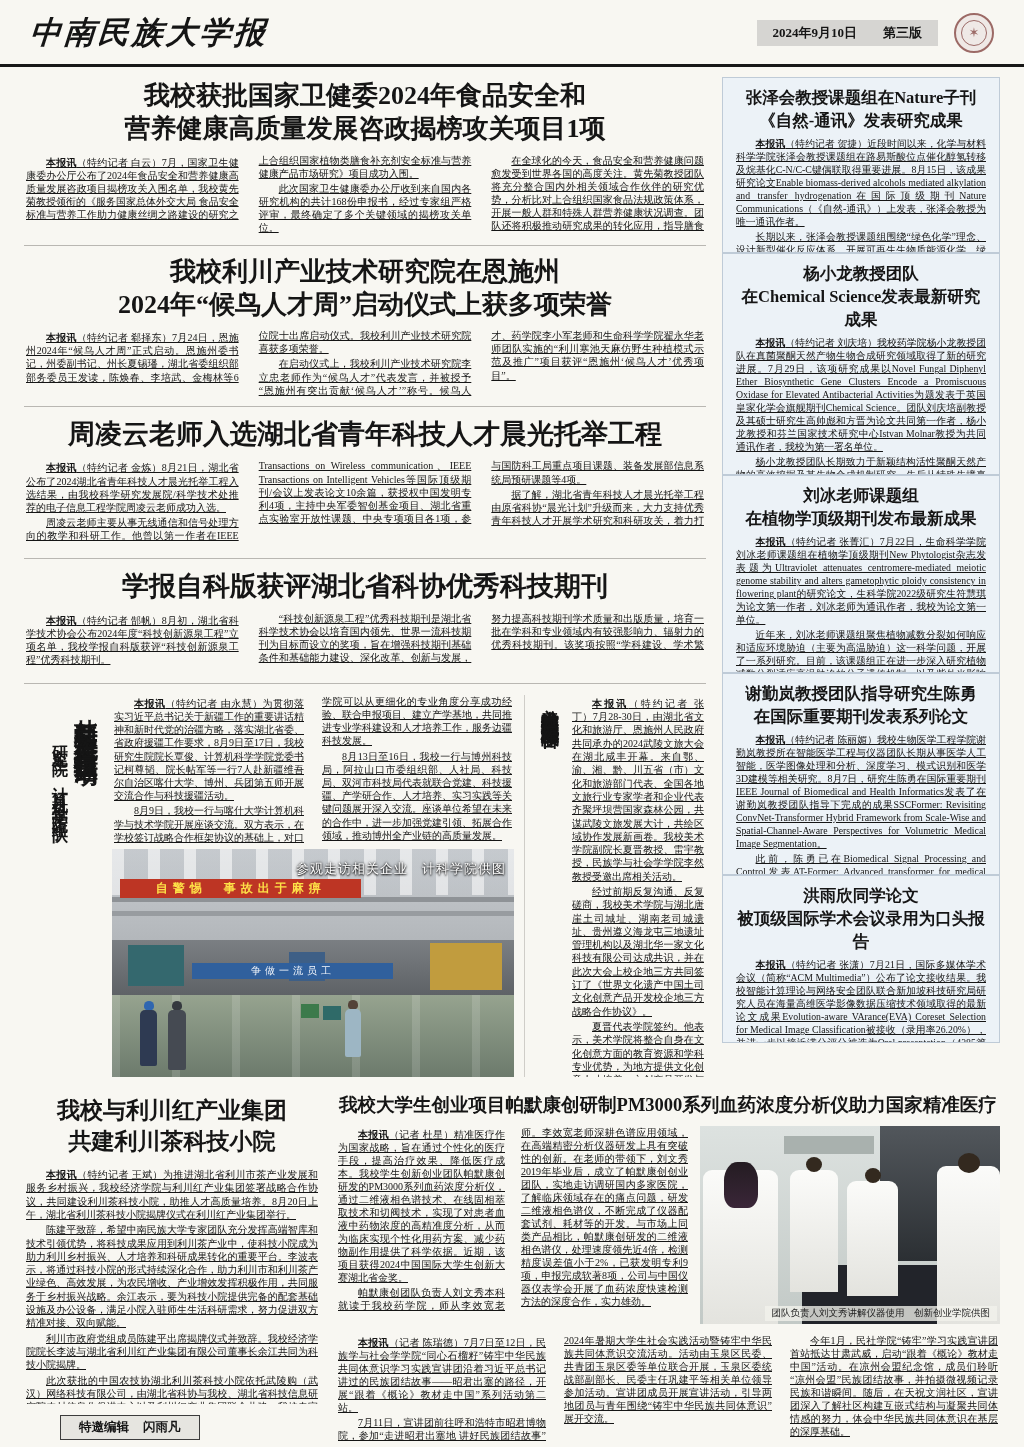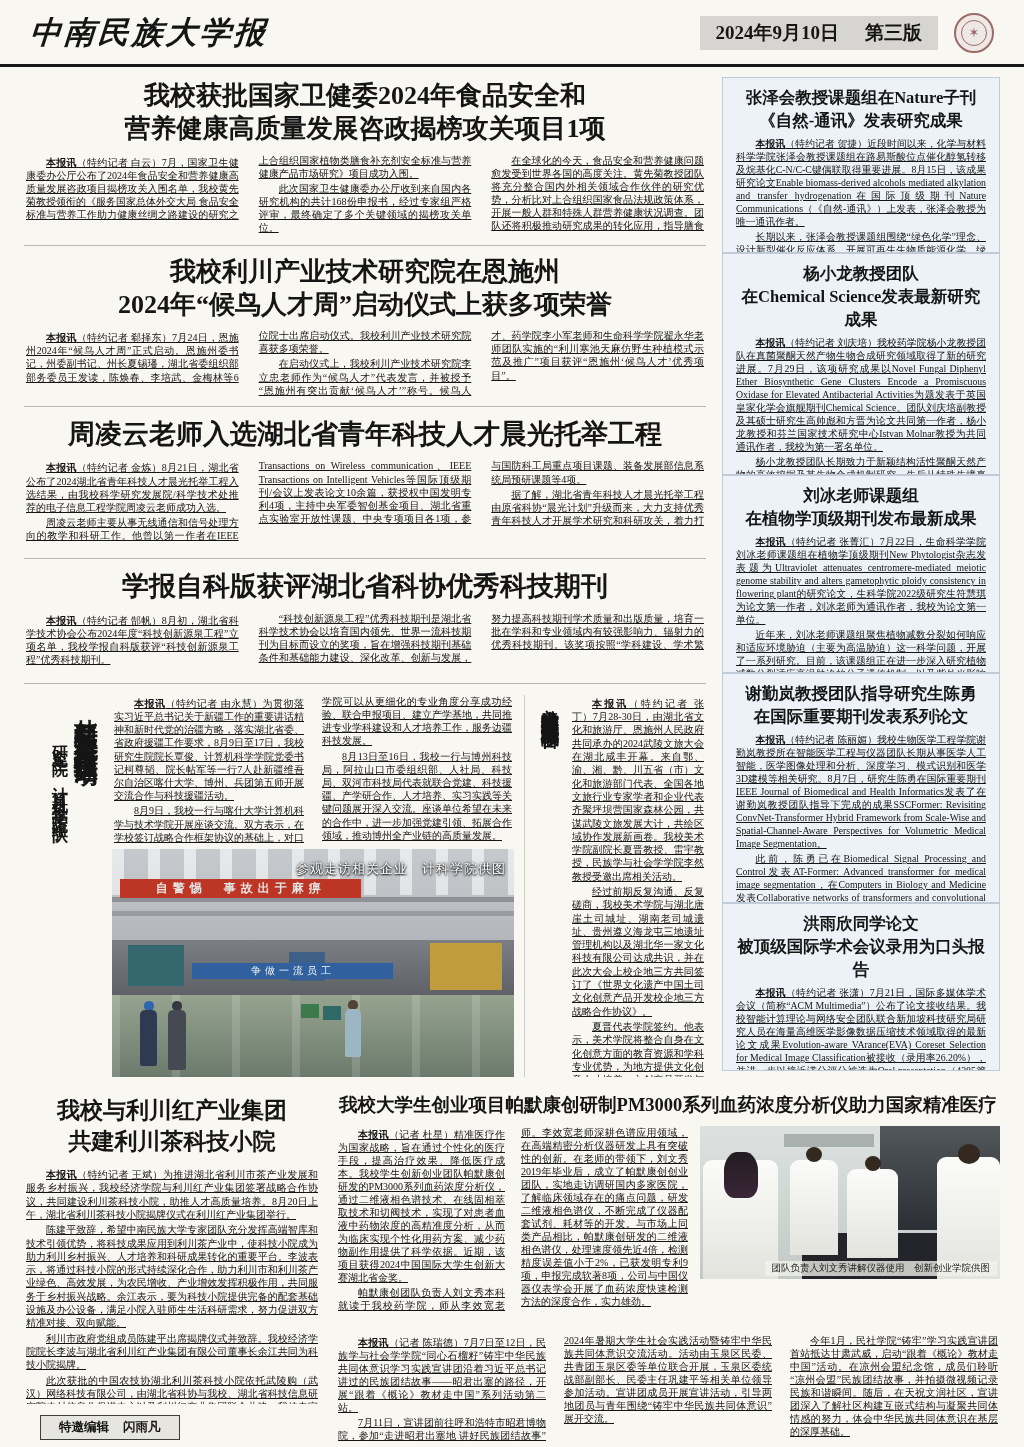--- a/index.html
+++ b/index.html
@@ -14,7 +14,7 @@
     padding:12px 30px 10px; border-bottom:3px solid #181818; }
   .masthead { font-size:31px; font-weight:900; font-style:italic; letter-spacing:3px; transform:skewX(-4deg); }
   .header-right { display:flex; align-items:center; gap:16px; }
-  .date-bar { background:#d6d5d2; padding:4px 16px; font-size:19px; font-weight:700; display:flex; gap:26px; }
+  .date-bar { background:#d6d5d2; padding:4px 16px; font-size:13px; font-weight:700; display:flex; gap:26px; }
   .seal { width:40px; height:40px; border-radius:50%; border:2px solid #9c6a66; display:flex; align-items:center; justify-content:center; background:#efe9e6; }
   .seal-inner { width:26px; height:26px; border-radius:50%; border:1px solid #9c6a66; color:#9c6a66; font-size:13px; display:flex; align-items:center; justify-content:center; }
   

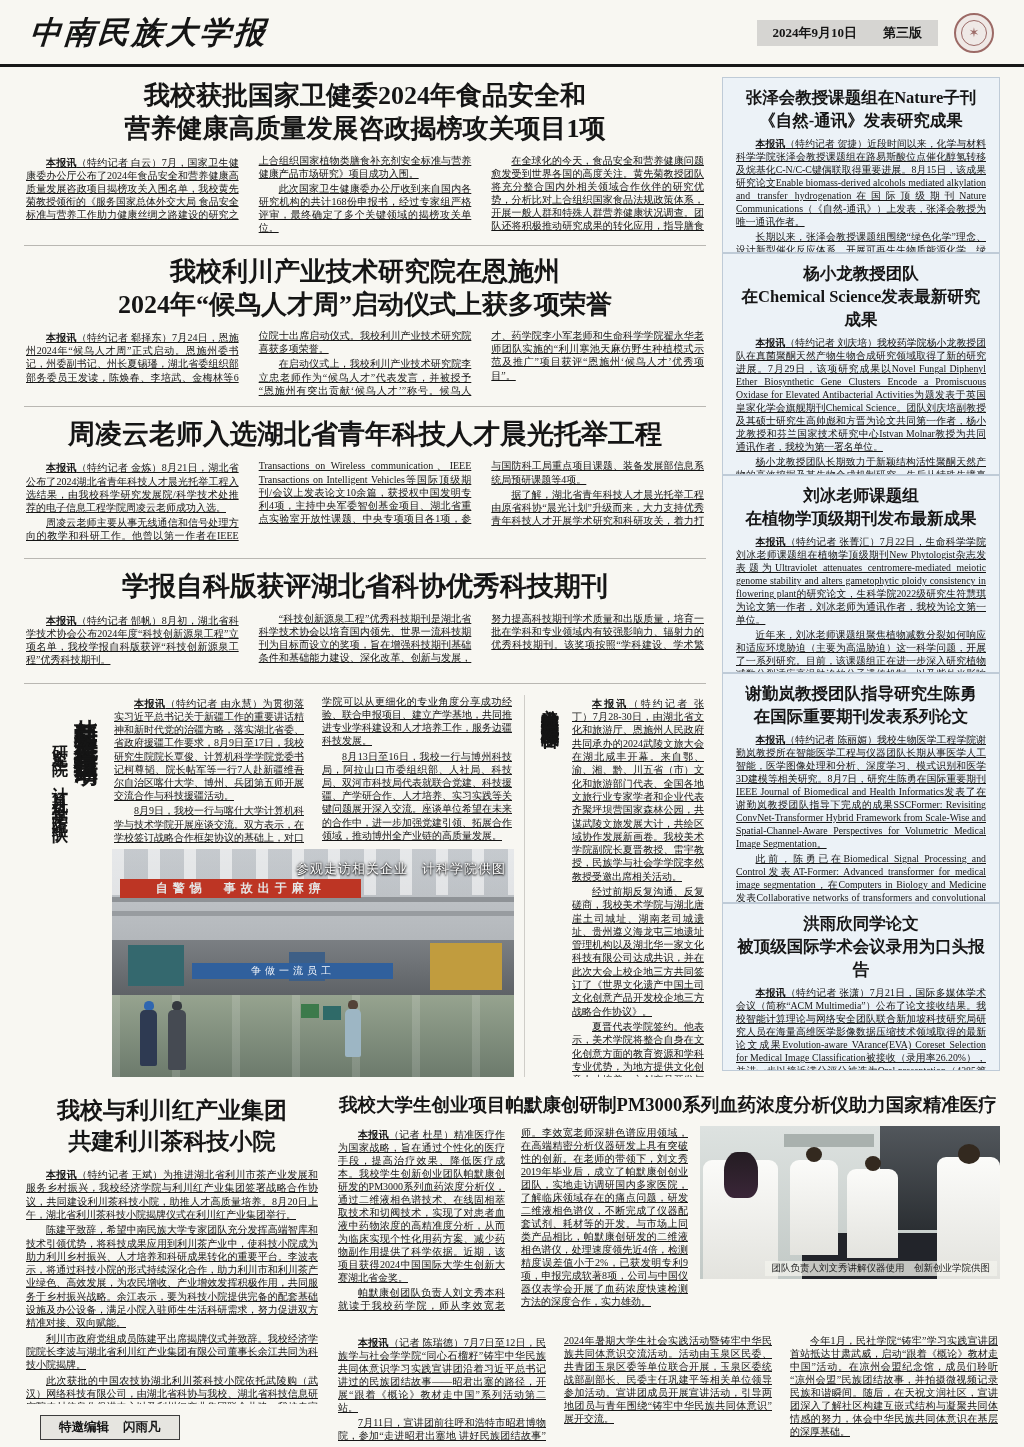--- a/index.html
+++ b/index.html
@@ -71,7 +71,7 @@
   .box { background:#ecf2f7; border:1px solid #bfcbd7; padding:8px 11px; overflow:hidden; }
   .box h3 { font-size:16.5px; font-weight:900; text-align:center; line-height:1.4; margin-bottom:5px; }
   .box .bd { font-size:9.8px; line-height:1.33; text-align:justify; }
-  .bx1{height:176px;} .bx2{height:222px;} .bx3{height:198px;} .bx4{height:230px;} .bx5{height:168px;}
+  .bx1{height:176px;} .bx2{height:222px;} .bx3{height:198px;} .bx4{height:202px;} .bx5{height:168px;}
   
   .bottom { margin:12px 24px 0; display:flex; gap:16px; height:372px; overflow:hidden; }
   .tea { width:296px; }

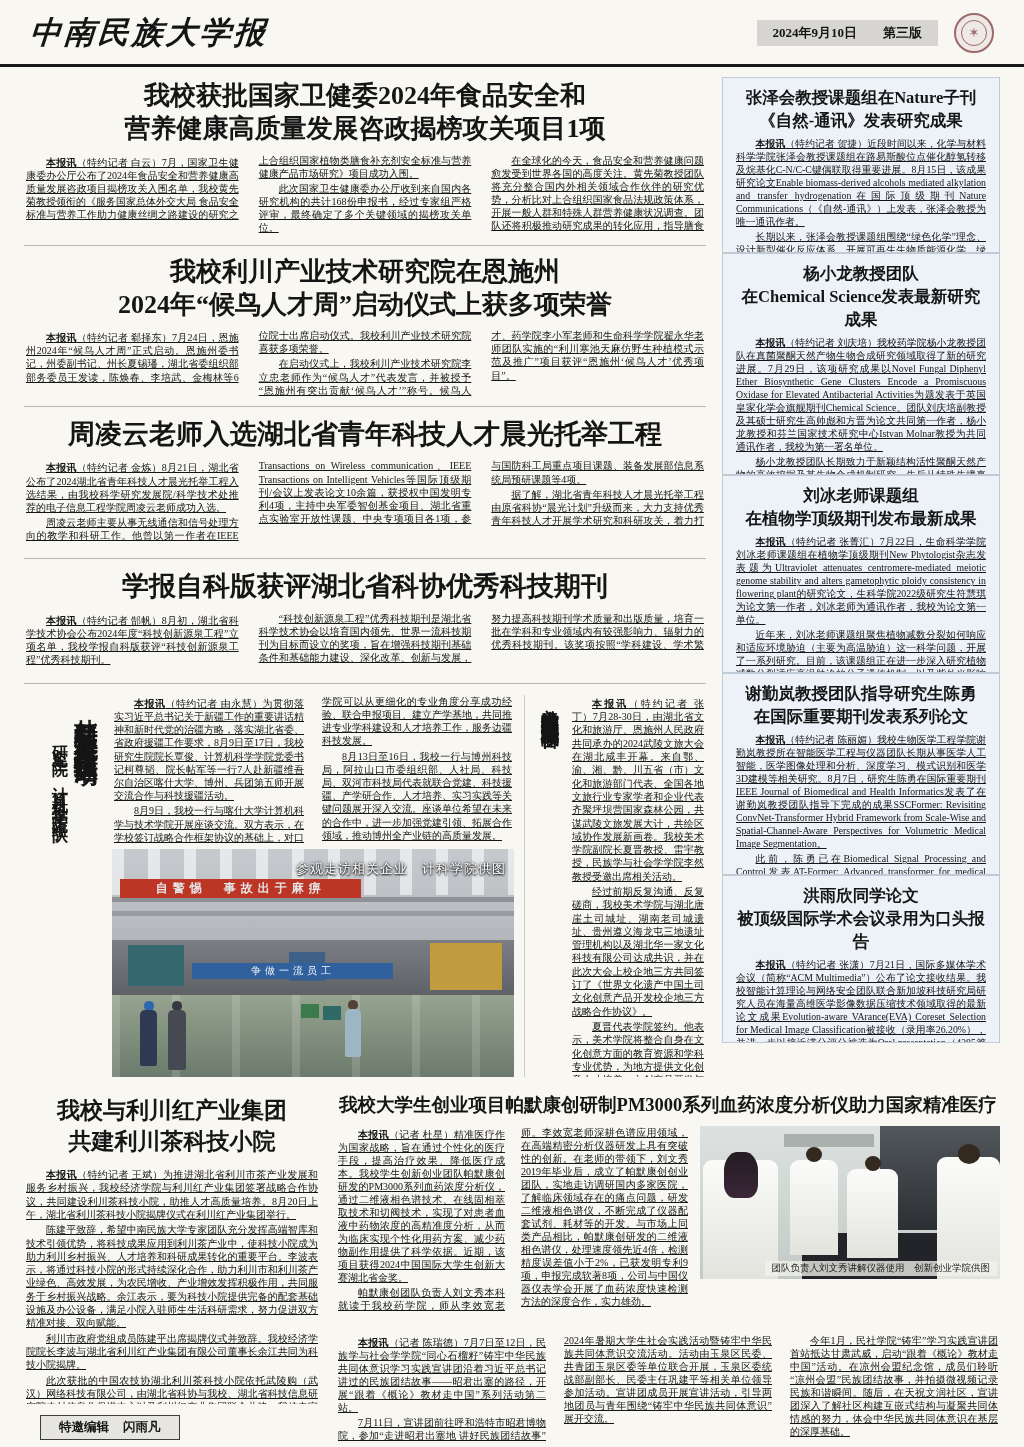--- a/index.html
+++ b/index.html
@@ -43,7 +43,7 @@
     background:repeating-linear-gradient(90deg, rgba(255,255,255,.55) 0 12px, rgba(190,195,200,.3) 12px 36px); }
   .pf-truss { position:absolute; top:21%; left:0; right:0; height:5px; background:#8e9296; box-shadow:0 14px 0 #989ca0; }
   .pf-banner-red { position:absolute; top:13%; left:2%; width:60%; height:8.5%; background:#bd3524;
-    color:#e5e5e5; font-weight:900; font-size:12px; letter-spacing:5px; display:flex; align-items:center; justify-content:center; }
+    color:#fde047; font-weight:900; font-size:12px; letter-spacing:5px; display:flex; align-items:center; justify-content:center; }
   .pf-mach { position:absolute; top:40%; left:0; right:0; height:24%; background:linear-gradient(#7b7f83,#5e6266); }
   .pf-m1 { position:absolute; top:42%; left:4%; width:14%; height:18%; background:#34686e; }
   .pf-m2 { position:absolute; top:41%; right:3%; width:18%; height:21%; background:#c19c3e; }

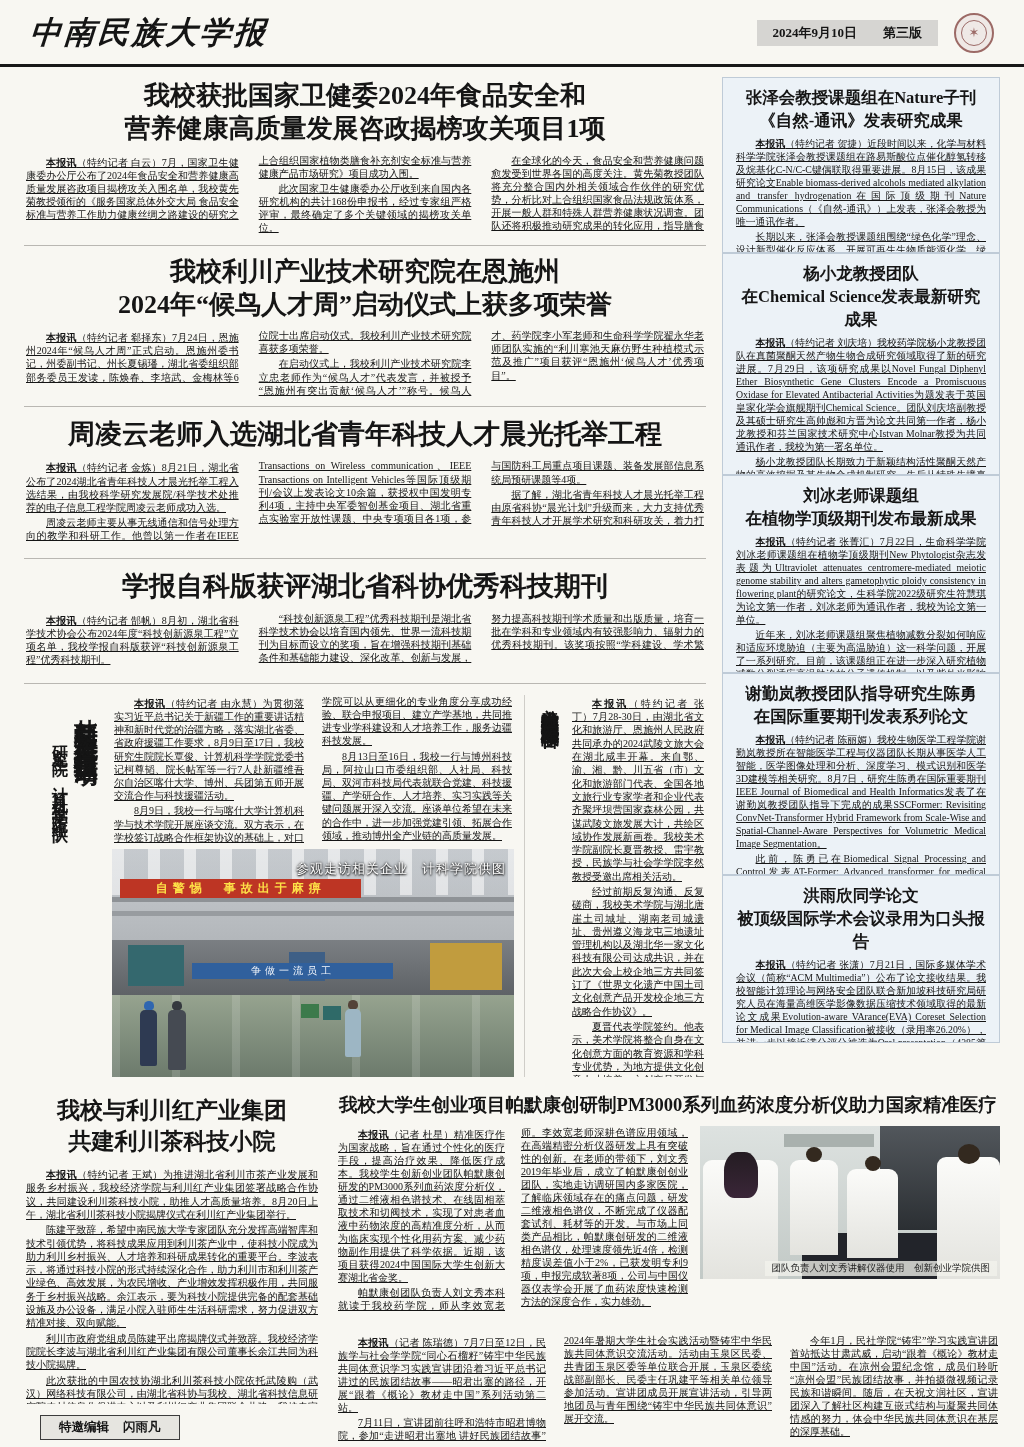--- a/index.html
+++ b/index.html
@@ -82,7 +82,7 @@
   .pm-row { display:flex; gap:10px; }
   .pm-body { flex:1; column-count:2; column-gap:12px; font-size:10px; line-height:1.3; text-align:justify; height:198px; overflow:hidden; }
   
-  .photo-lab { position:relative; width:300px; height:153px; overflow:hidden; background:linear-gradient(#dde2e0,#c2c9c6); }
+  .photo-lab { position:relative; width:300px; height:198px; overflow:hidden; background:linear-gradient(#dde2e0,#c2c9c6); }
   .pl-cab { position:absolute; top:0; right:0; width:40%; height:68%; background:linear-gradient(#52575c,#2b2f33); }
   .pl-shelf { position:absolute; top:5%; left:28%; width:30%; height:9%; background:#a9b1ae; }
   .pl-bench { position:absolute; bottom:0; right:0; left:34%; height:30%; background:#22242a; }

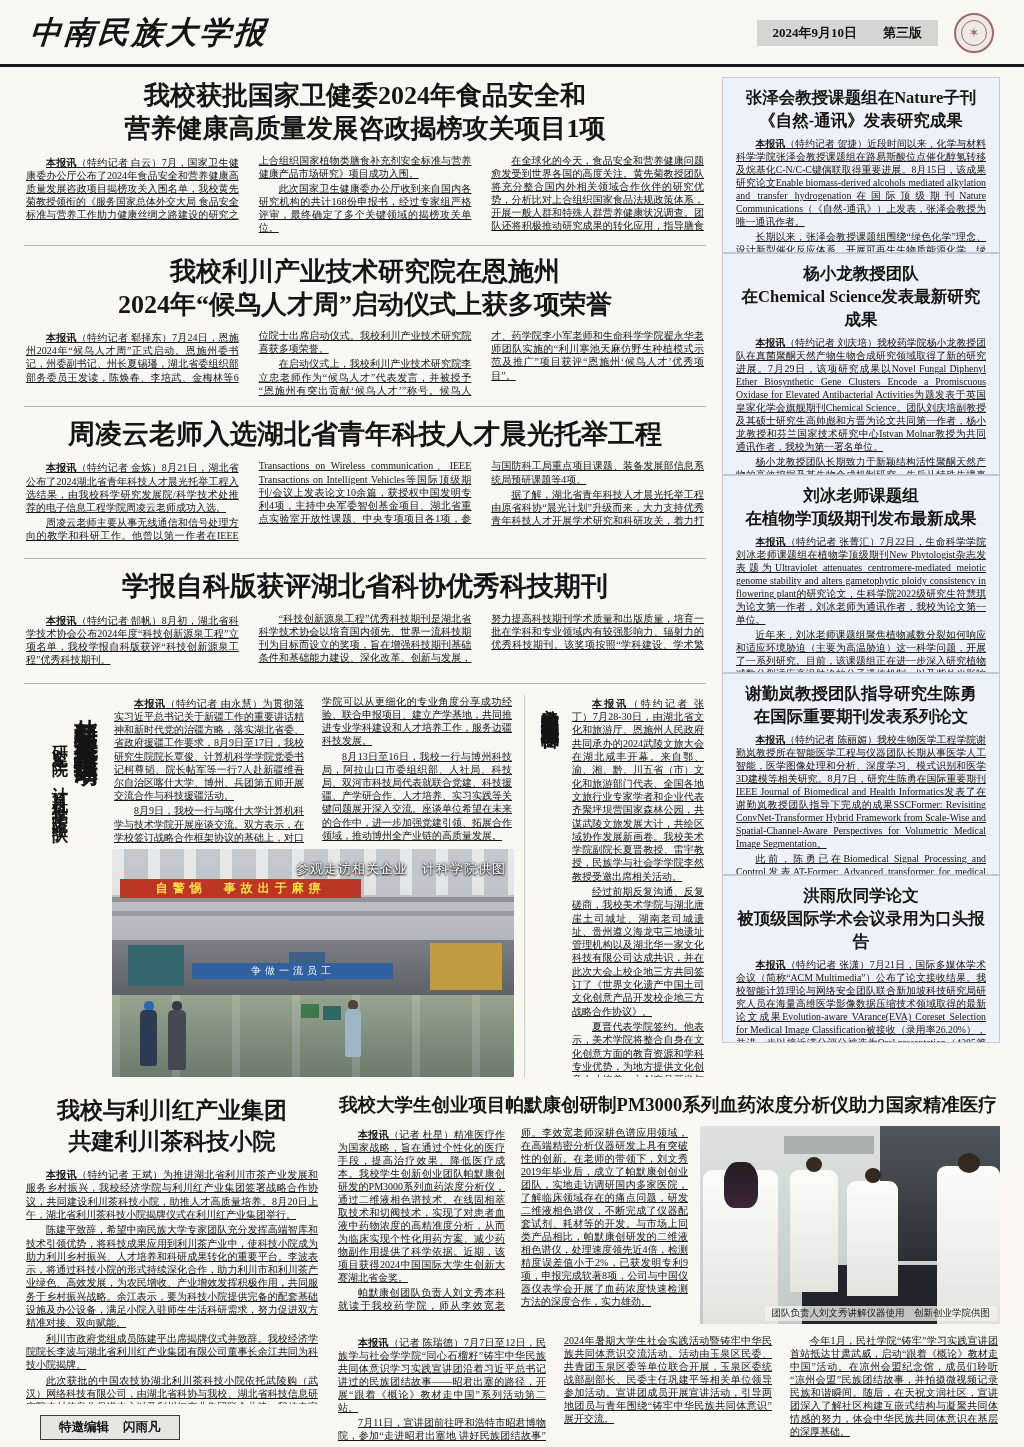--- a/index.html
+++ b/index.html
@@ -105,7 +105,7 @@
   .mz-side .para { text-indent:0; }
   .mz-body { column-count:3; column-gap:14px; font-size:10px; line-height:1.3; text-align:justify; margin-top:5px; height:120px; overflow:hidden; }
   
-  .footer-box { position:absolute; left:40px; bottom:7px; border:1px solid #3c3c3c; background:#e6e5e0;
+  .footer-box { position:absolute; left:60px; bottom:7px; border:1px solid #3c3c3c; background:#e6e5e0;
     padding:3px 18px; font-size:12.5px; font-weight:800; display:flex; gap:14px; }
 </style>
 </head>

